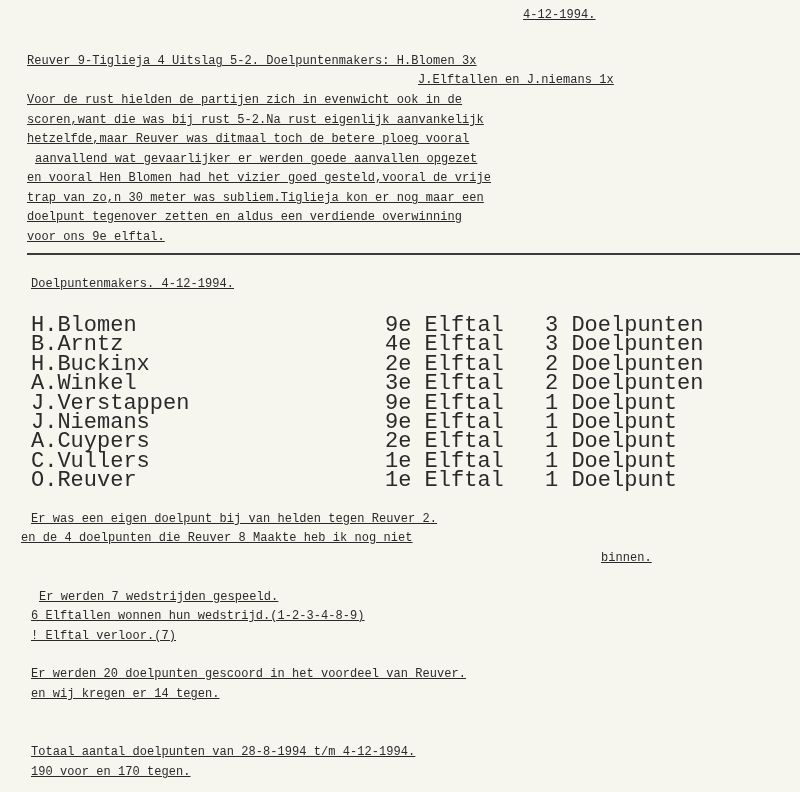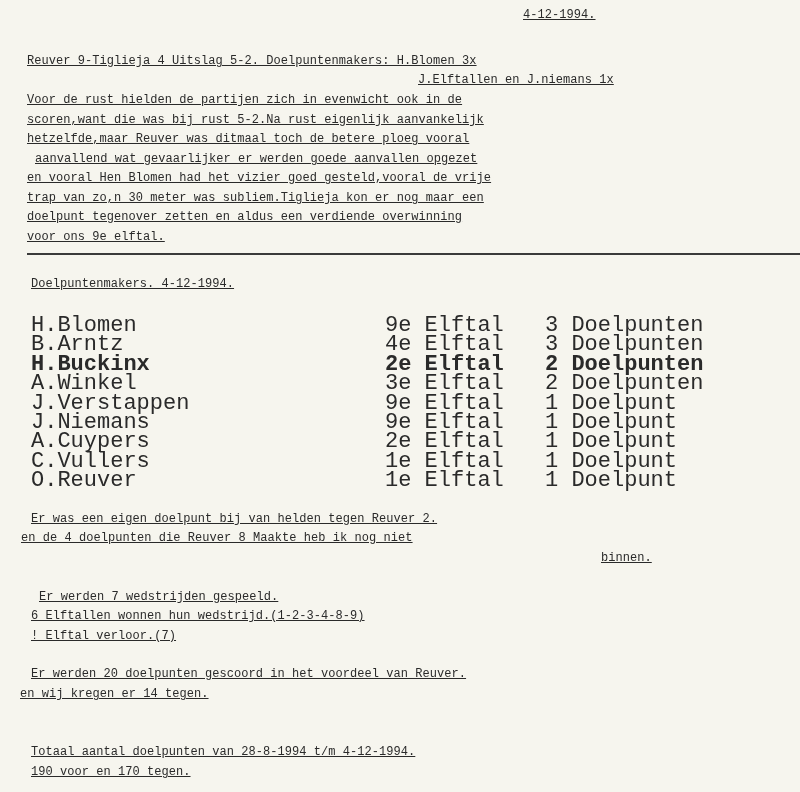--- a/index.html
+++ b/index.html
@@ -52,7 +52,7 @@
     <span class="c2">4e Elftal</span>
     <span class="c3">3 Doelpunten</span>
   </div>
-  <div class="row" style="top:355px;font-weight:bold;">
+  <div class="row" style="top:355px;">
     <span class="c1">H.Buckinx</span>
     <span class="c2">2e Elftal</span>
     <span class="c3">2 Doelpunten</span>

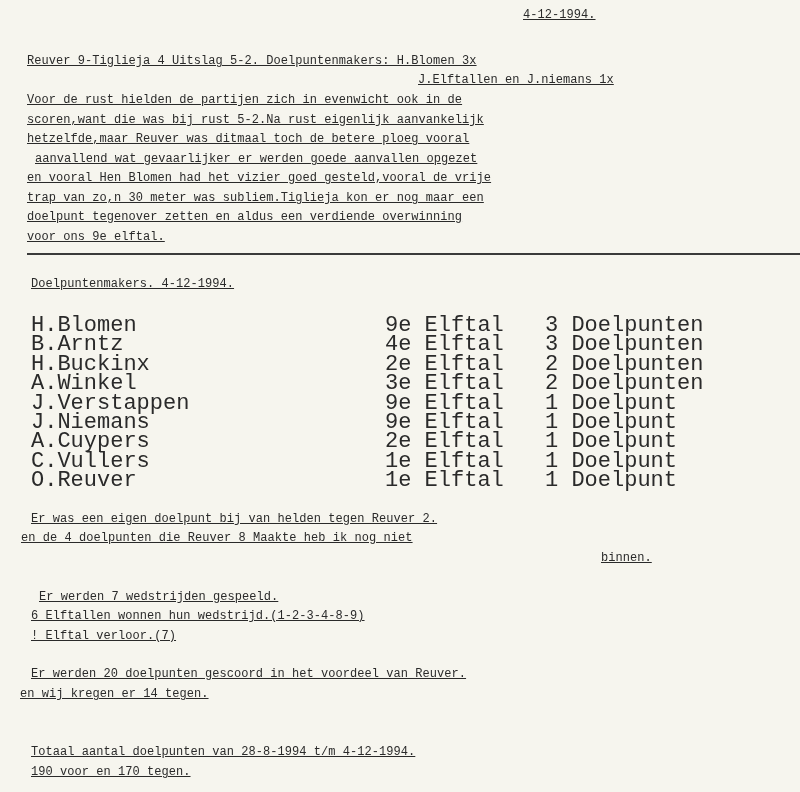--- a/index.html
+++ b/index.html
@@ -98,7 +98,7 @@
 <div class="t" style="left:31px; top:627px;">! Elftal verloor.(7)</div>
 
 <div class="t" style="left:31px; top:665px;">Er werden 20 doelpunten gescoord in het voordeel van Reuver.</div>
-<div class="t" style="left:20px; top:685px;">en wij kregen er 14 tegen.</div>
+<div class="t" style="left:31px; top:685px;">en wij kregen er 14 tegen.</div>
 
 <div class="t" style="left:31px; top:743px;">Totaal aantal doelpunten van 28-8-1994 t/m 4-12-1994.</div>
 <div class="t" style="left:31px; top:763px;">190 voor en 170 tegen.</div>

